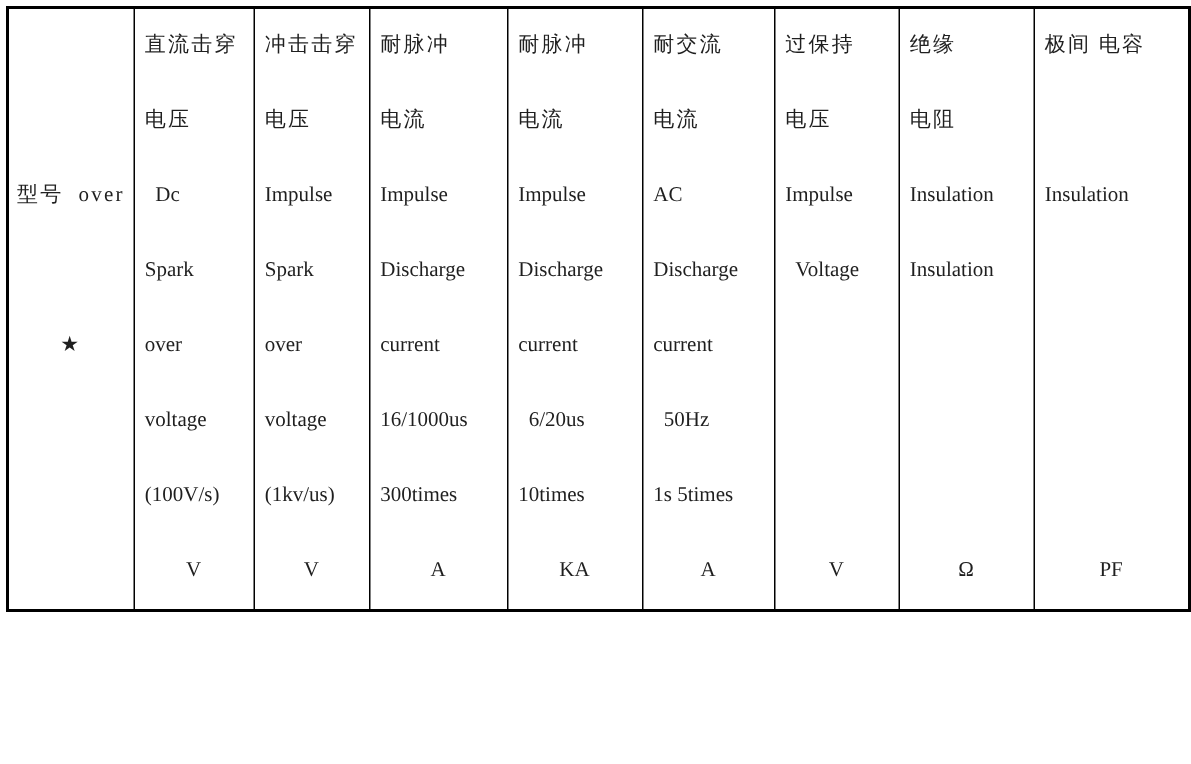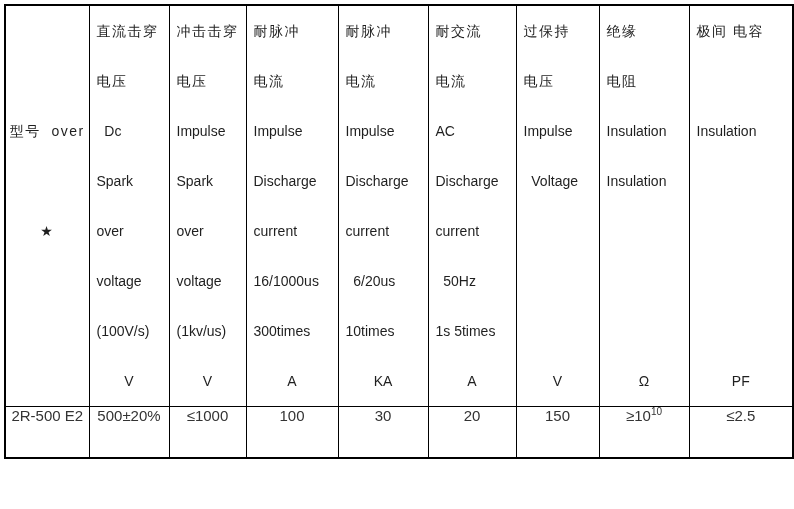--- a/index.html
+++ b/index.html
@@ -24,6 +24,7 @@
     font-weight: normal;
     vertical-align: top;
     overflow: hidden;
+    font-family: Liberation Serif, serif;
   }
   .hline {
     height: 50px;

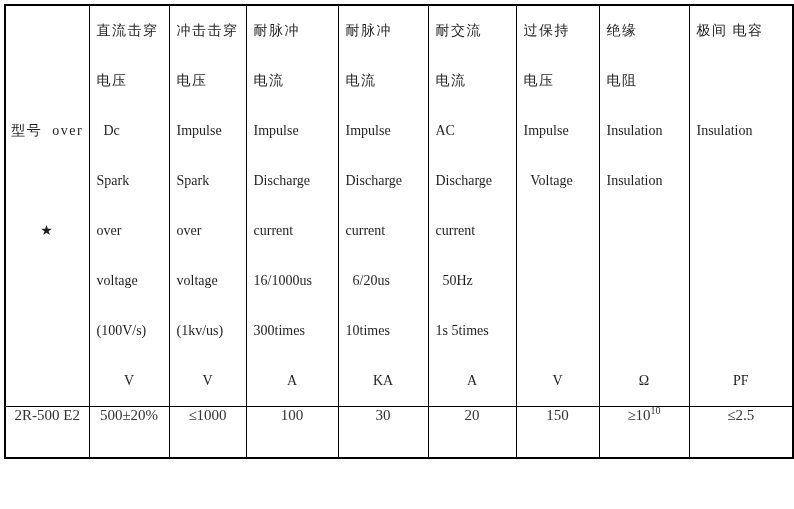--- a/index.html
+++ b/index.html
@@ -168,17 +168,6 @@
       </tr>
   </thead>
   <tbody>
-      <tr>
-        <td class="data-cell">2R-500 E2</td>
-        <td class="data-cell">500±20%</td>
-        <td class="data-cell">≤1000</td>
-        <td class="data-cell">100</td>
-        <td class="data-cell">30</td>
-        <td class="data-cell">20</td>
-        <td class="data-cell">150</td>
-        <td class="data-cell">≥10<sup>10</sup></td>
-        <td class="data-cell">≤2.5</td>
-      </tr>
     </tbody>
 </table>
 

